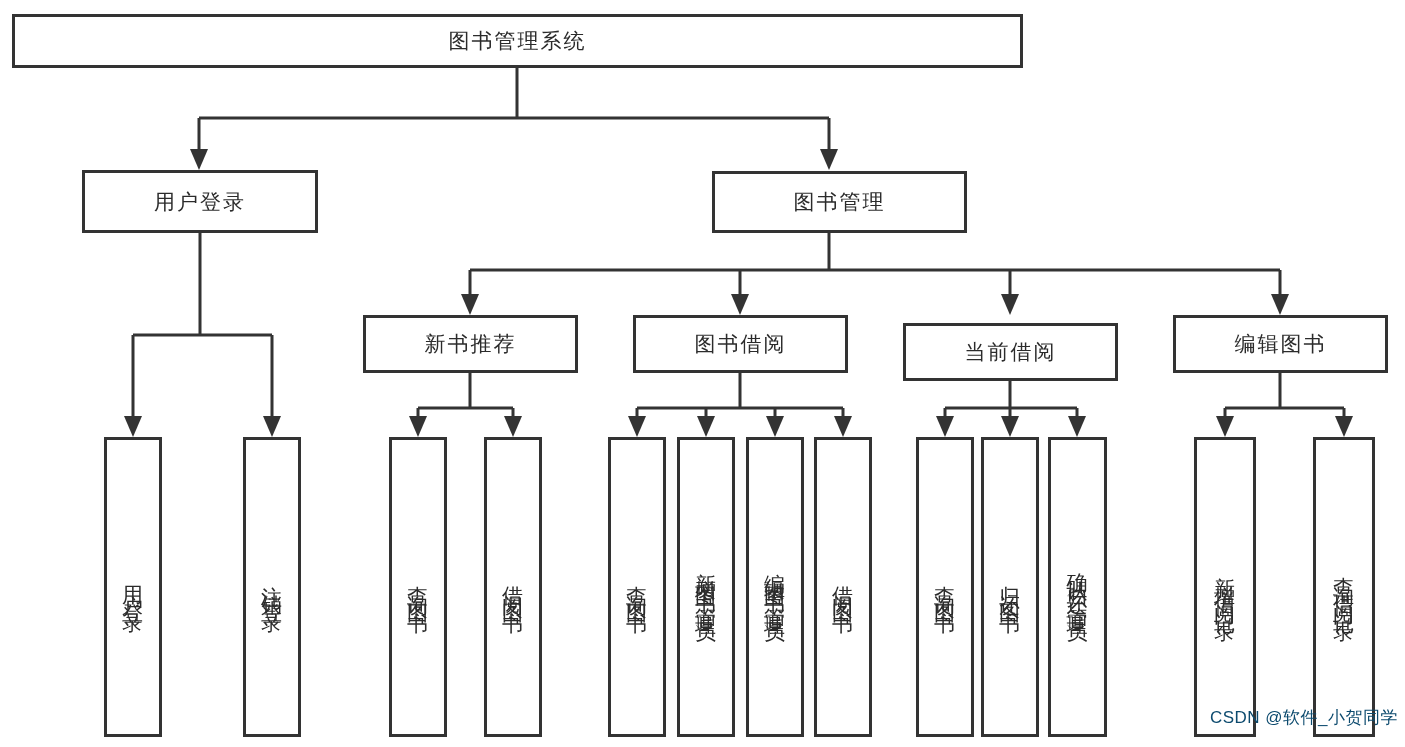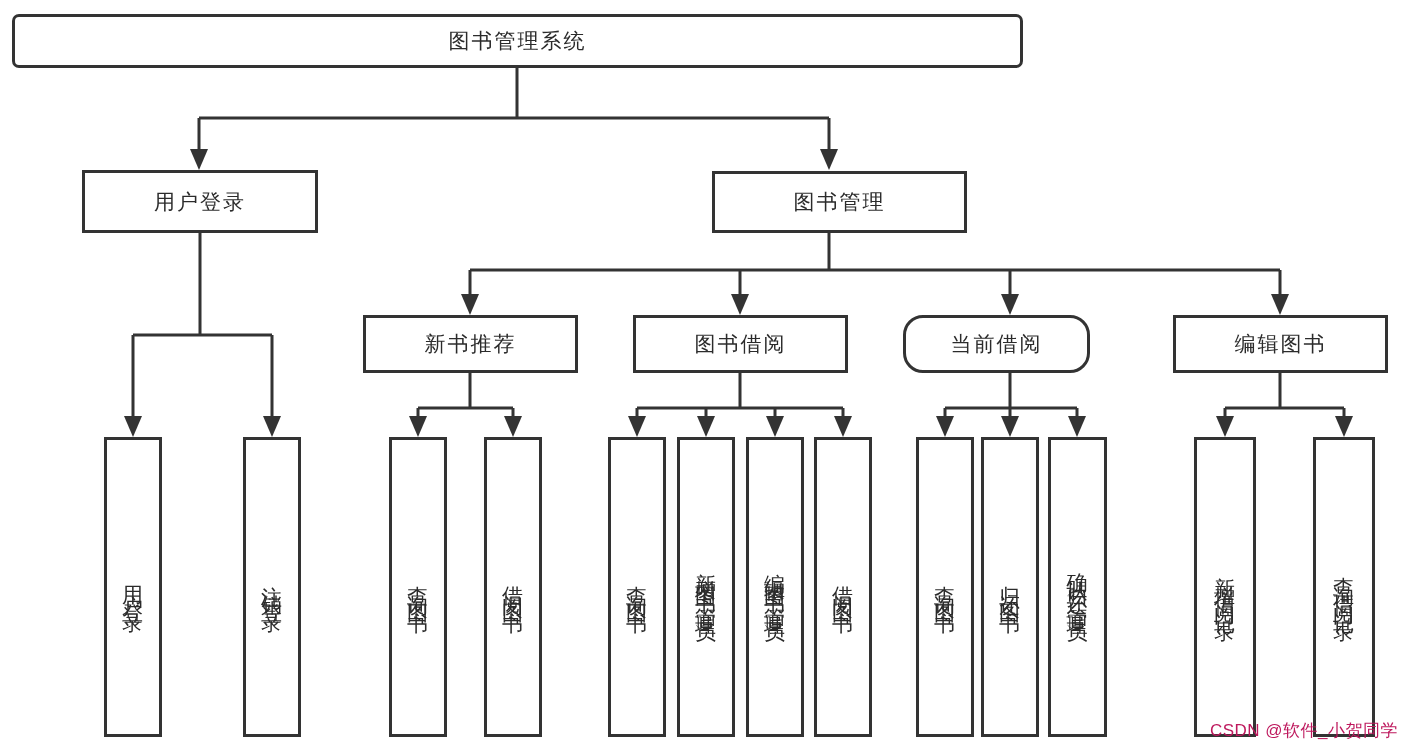--- a/index.html
+++ b/index.html
@@ -51,7 +51,7 @@
     letter-spacing: 7px;
   }
   
-  .n-root  { left: 12px;   top: 14px;  width: 1011px; height: 54px; border-radius: 7px; }
+  .n-root  { left: 12px;   top: 14px;  width: 1011px; height: 54px; }
   .n-ul    { left: 82px;   top: 170px; width: 236px;  height: 63px; }
   .n-bm    { left: 712px;  top: 171px; width: 255px;  height: 62px; }
   .n-l3a   { left: 363px;  top: 315px; width: 215px;  height: 58px; }

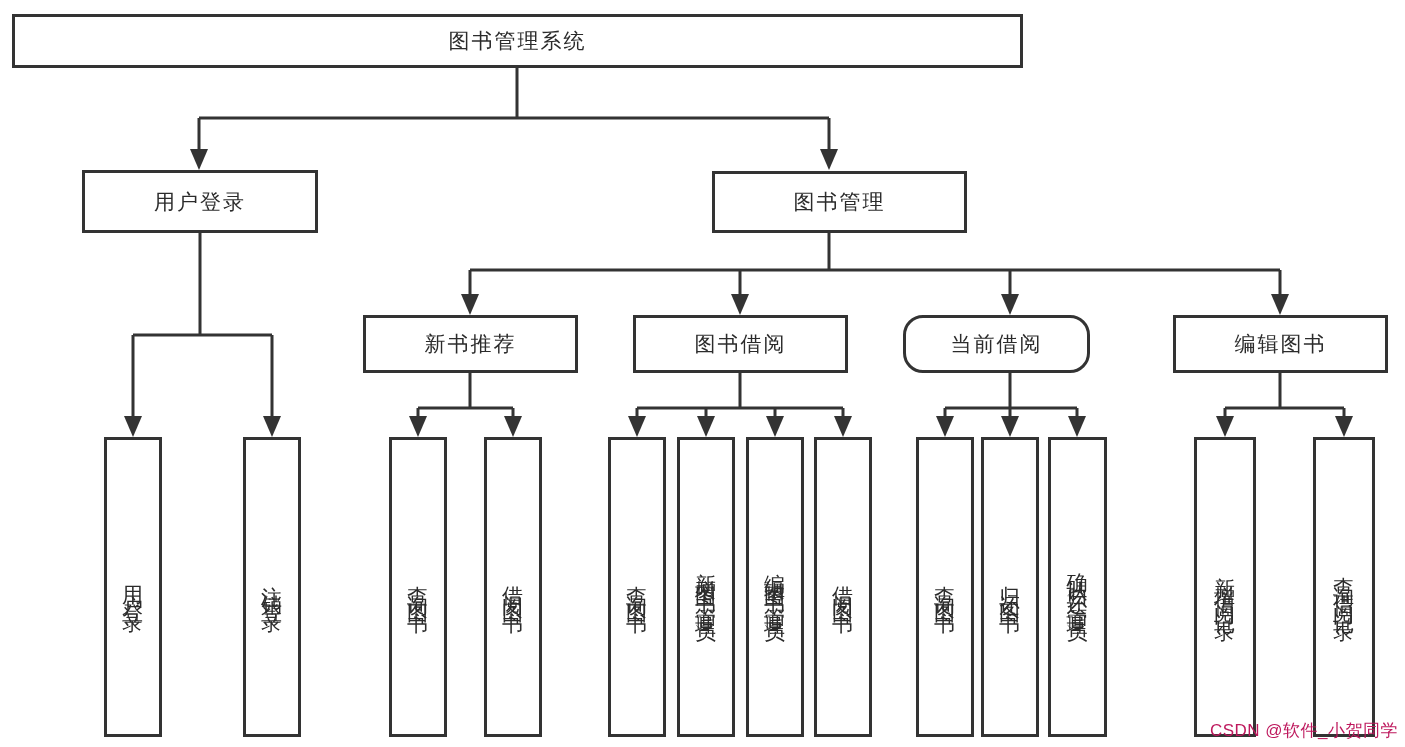--- a/index.html
+++ b/index.html
@@ -56,7 +56,7 @@
   .n-bm    { left: 712px;  top: 171px; width: 255px;  height: 62px; }
   .n-l3a   { left: 363px;  top: 315px; width: 215px;  height: 58px; }
   .n-l3b   { left: 633px;  top: 315px; width: 215px;  height: 58px; }
-  .n-l3c   { left: 903px;  top: 315px; width: 187px;  height: 58px; border-radius: 20px; }
+  .n-l3c   { left: 903px;  top: 323px; width: 215px;  height: 58px; }
   .n-l3d   { left: 1173px; top: 315px; width: 215px;  height: 58px; }
   .leaf    { top: 437px; height: 300px; }
   .n-ul1   { left: 104px;  width: 58px; }

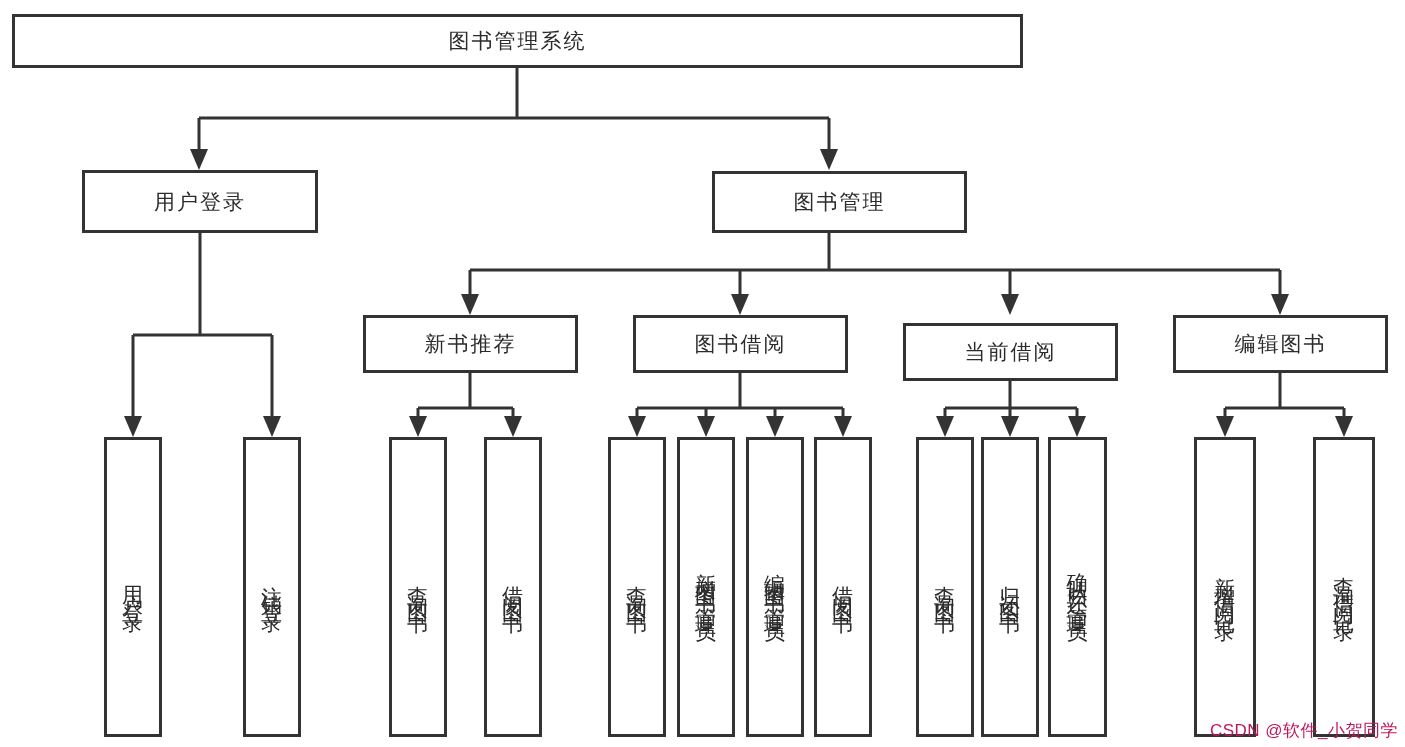--- a/index.html
+++ b/index.html
@@ -75,10 +75,10 @@
   .watermark {
     position: absolute;
     right: 7px;
-    bottom: 5px;
+    bottom: 18px;
     z-index: 5;
     font-size: 17px;
-    color: #be185d;
+    color: #0c4a6e;
     letter-spacing: 0.5px;
     white-space: nowrap;
   }

